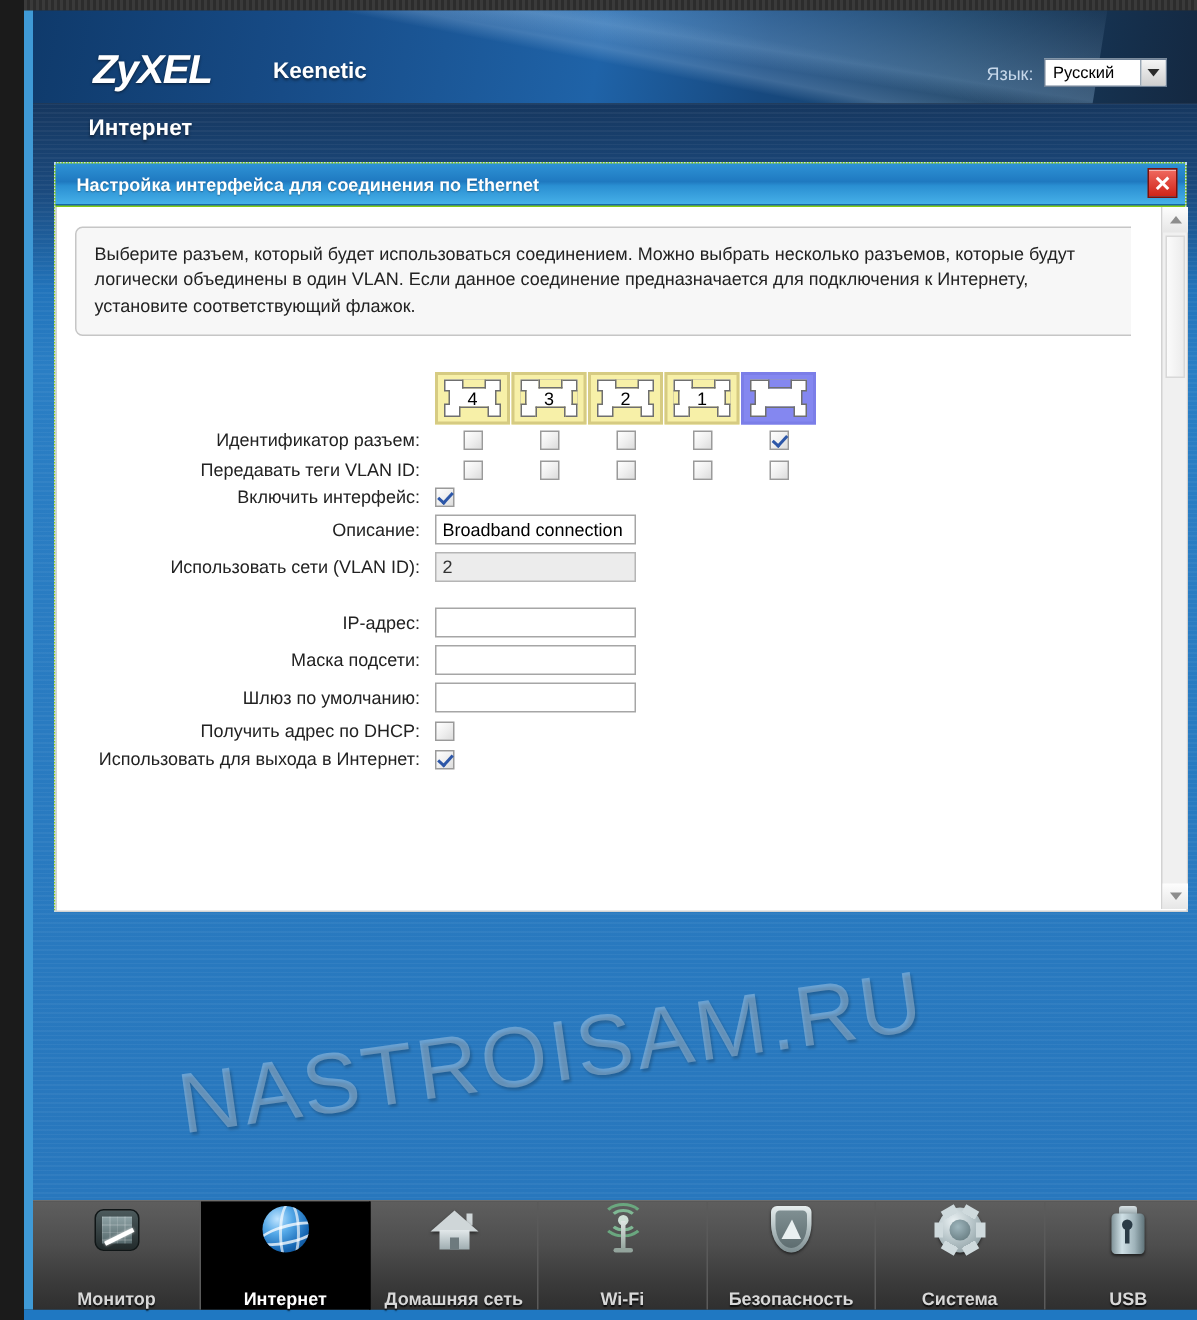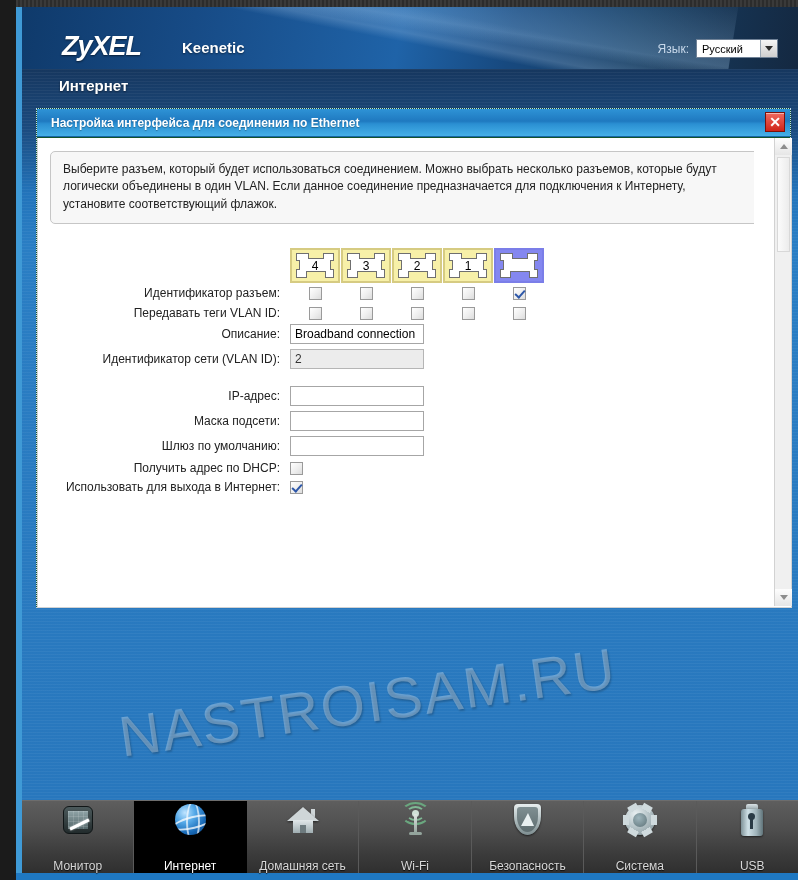--- a/index.html
+++ b/index.html
@@ -113,7 +113,7 @@
   #dialog {
     position:absolute; left:20px; top:108px; width:755px; height:500px;
     border:1px dotted #bfd7ea;
-    background:#14532d;
+    background:#84cc16;
     z-index:5;
   }
   #dialog-title {

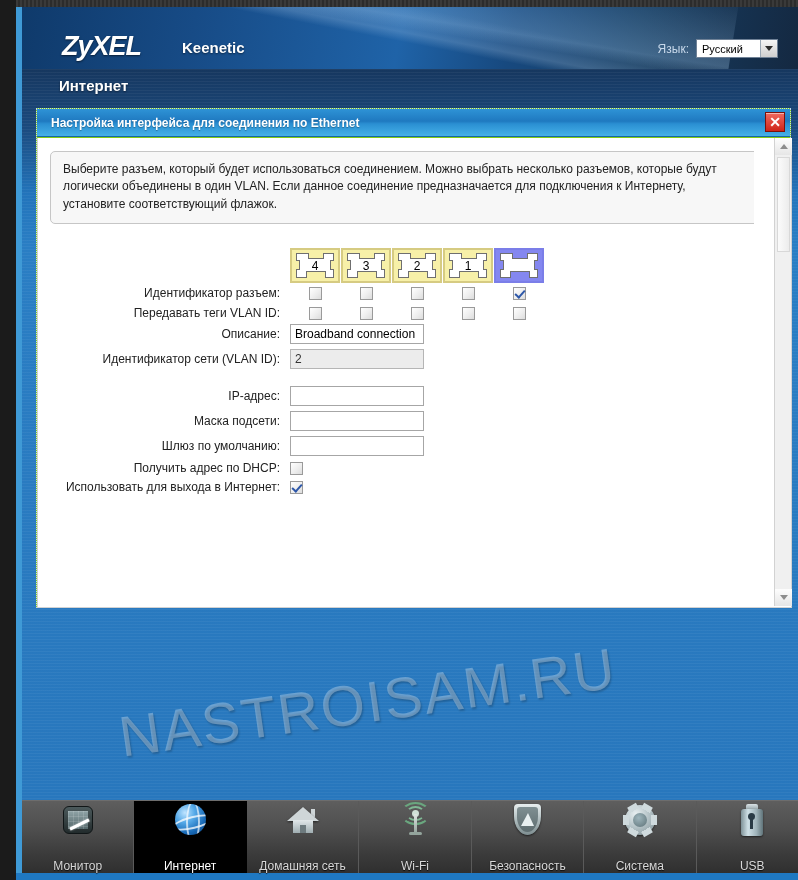--- a/index.html
+++ b/index.html
@@ -600,6 +600,12 @@
 
         <div id="form">
 
+          <div class="f-row">
+            <div class="f-label">Включить интерфейс:</div>
+            <div class="f-ctrl">
+                <span class="cb checked"></span>
+              </div>
+          </div>
 
           <div class="f-row">
             <div class="f-label">Описание:</div>

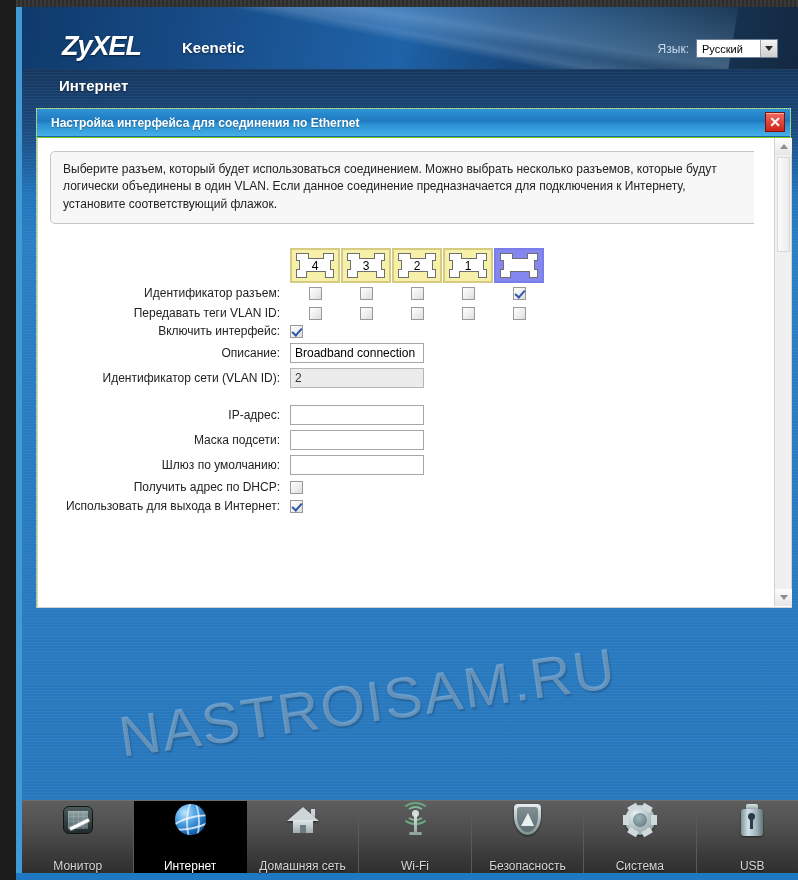--- a/index.html
+++ b/index.html
@@ -615,7 +615,7 @@
           </div>
 
           <div class="f-row">
-            <div class="f-label">Идентификатор сети (VLAN ID):</div>
+            <div class="f-label">Использовать сети (VLAN ID):</div>
             <div class="f-ctrl">
               <input class="txt disabled" type="text" readonly="" value="2" style="">
             </div>

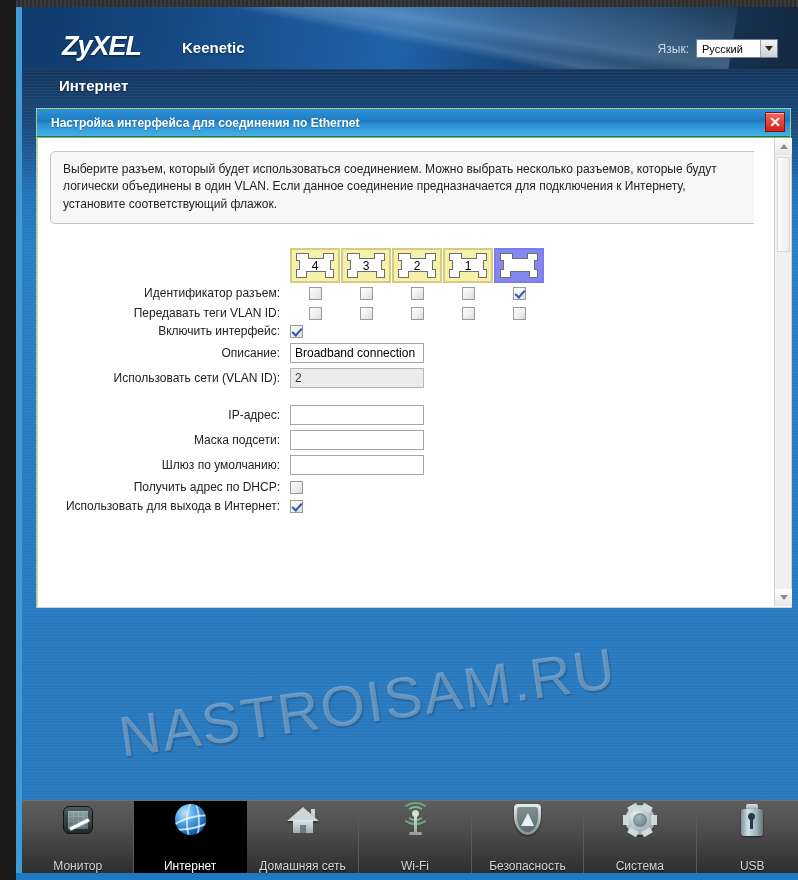--- a/index.html
+++ b/index.html
@@ -312,7 +312,7 @@
   }
   .nav-label {
     margin-top:21px;
-    font-size:12px; font-weight:normal; color:#d8d8d8;
+    font-size:12px; font-weight:bold; color:#d8d8d8;
     text-shadow:0 1px 1px rgba(0,0,0,.8);
   }
   .nav-item.active .nav-label { color:#ffffff; }

